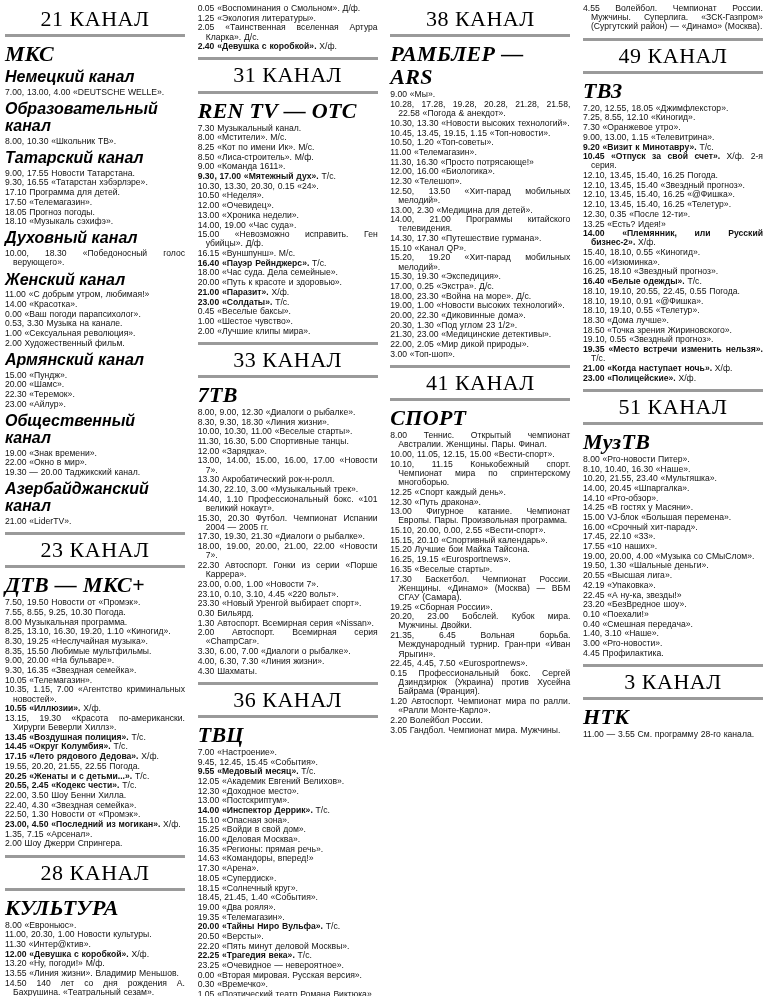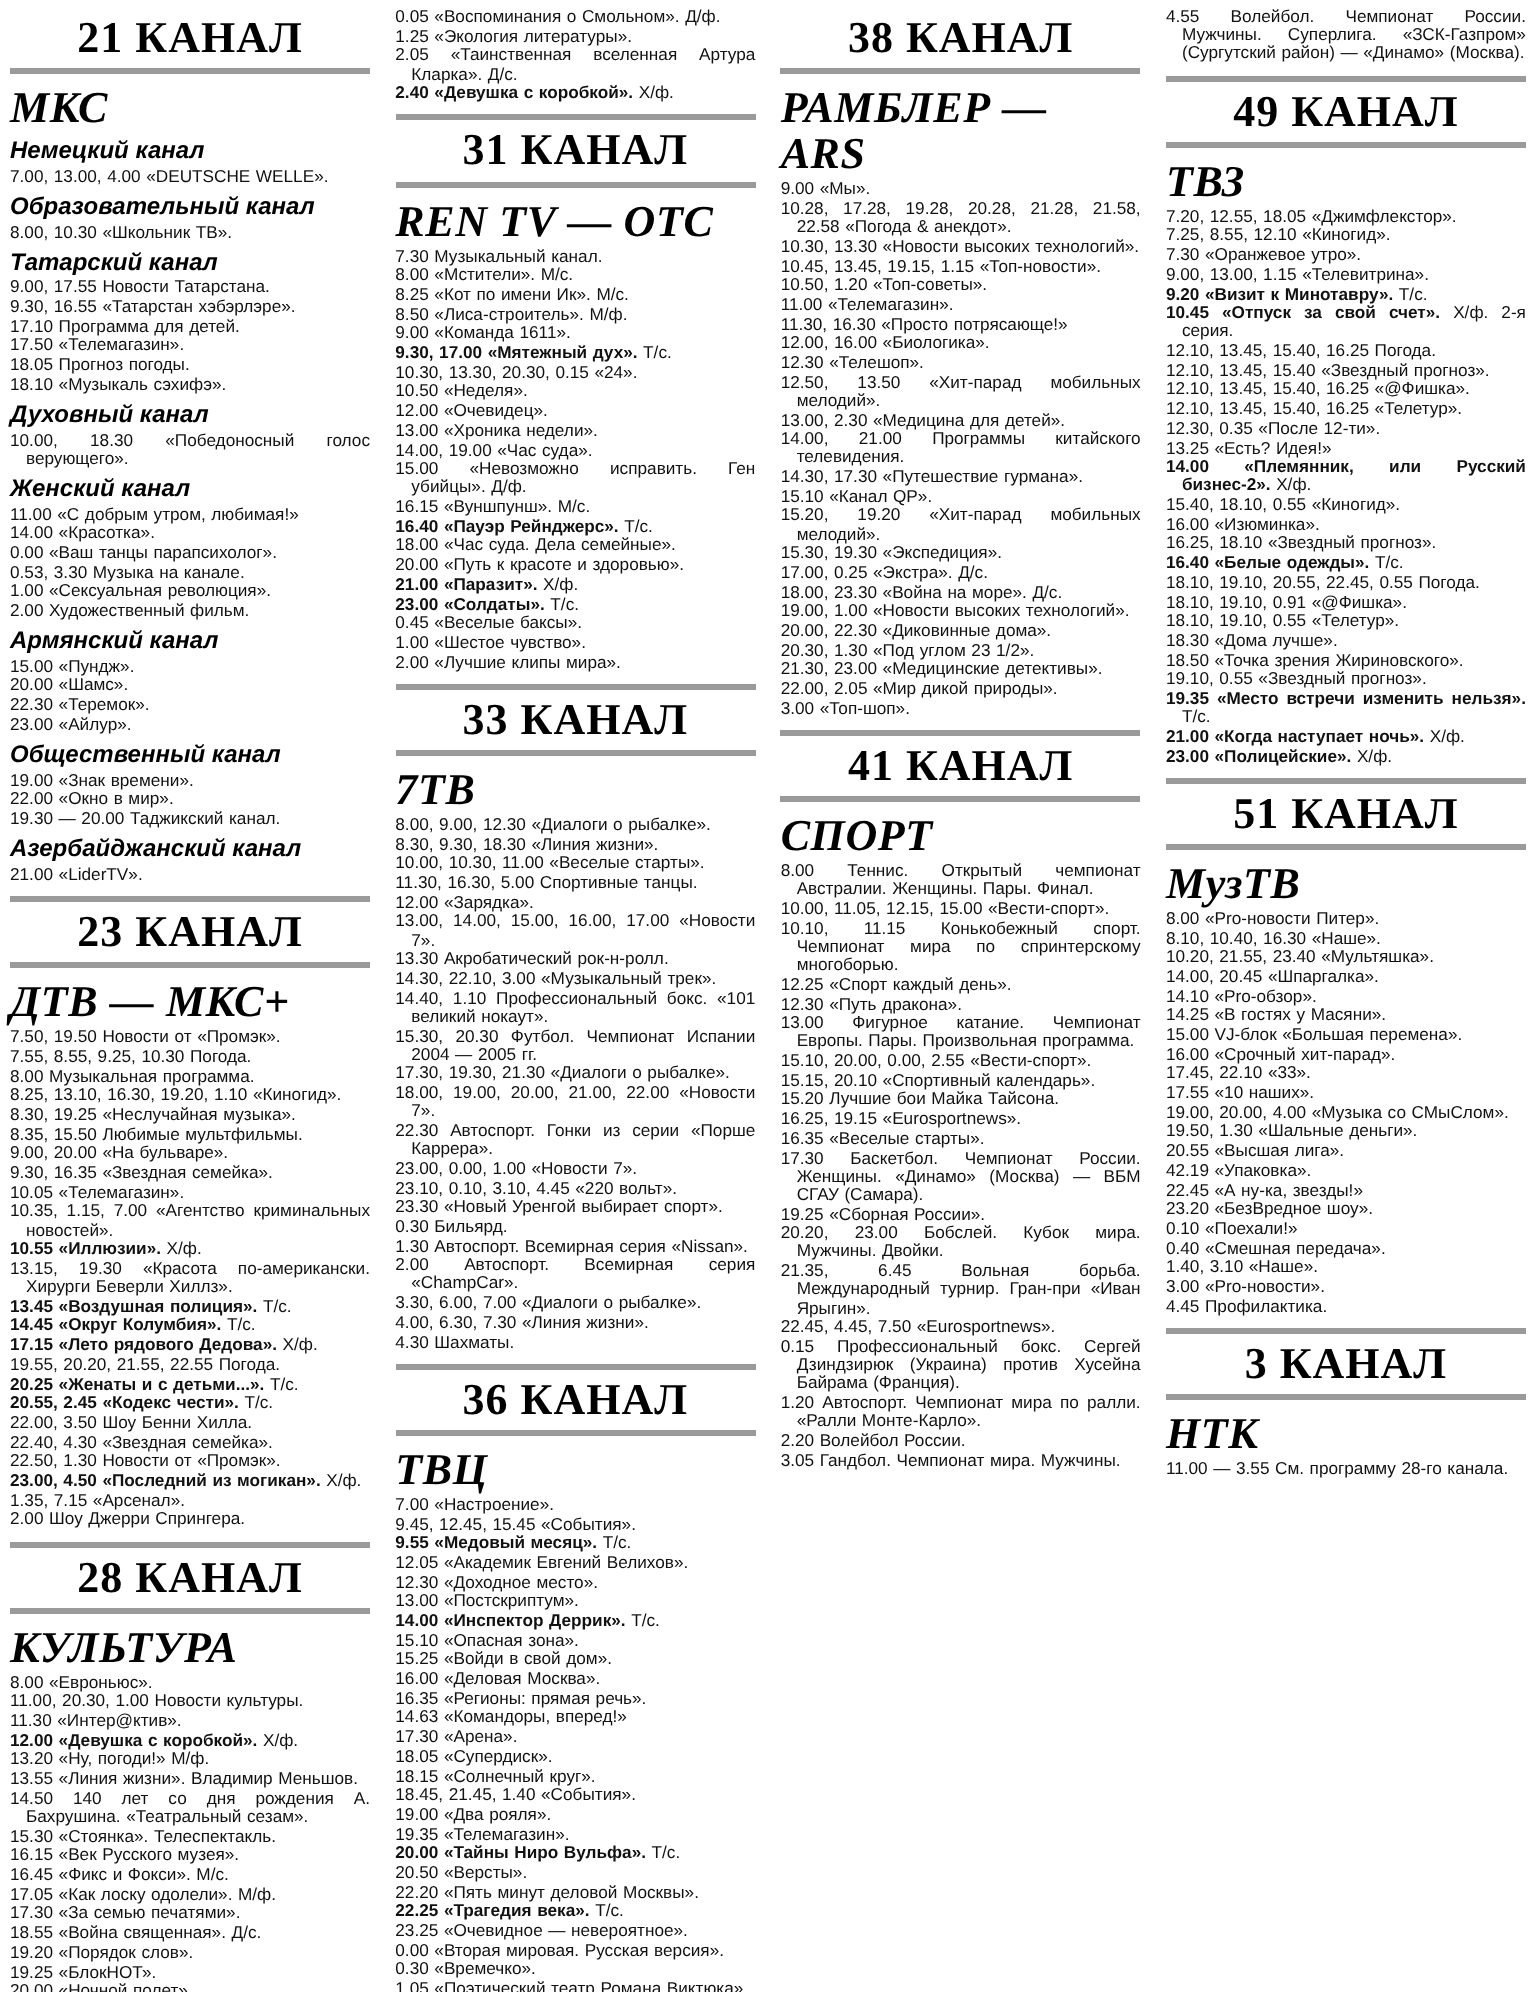--- a/index.html
+++ b/index.html
@@ -11,7 +11,7 @@
   }
   .column{width:180px;flex:0 0 180px;}
   .ch-header{
-    font-family:"Liberation Serif",serif;font-weight:bold;
+    font-family:"Liberation Serif",serif;font-weight:normal;
     font-size:22px;line-height:1.05;text-align:center;letter-spacing:.5px;
     border-top:3px solid #9a9a9a;border-bottom:3px solid #9a9a9a;
     padding:3px 0 4px;margin:6px 0 5px;color:#000;

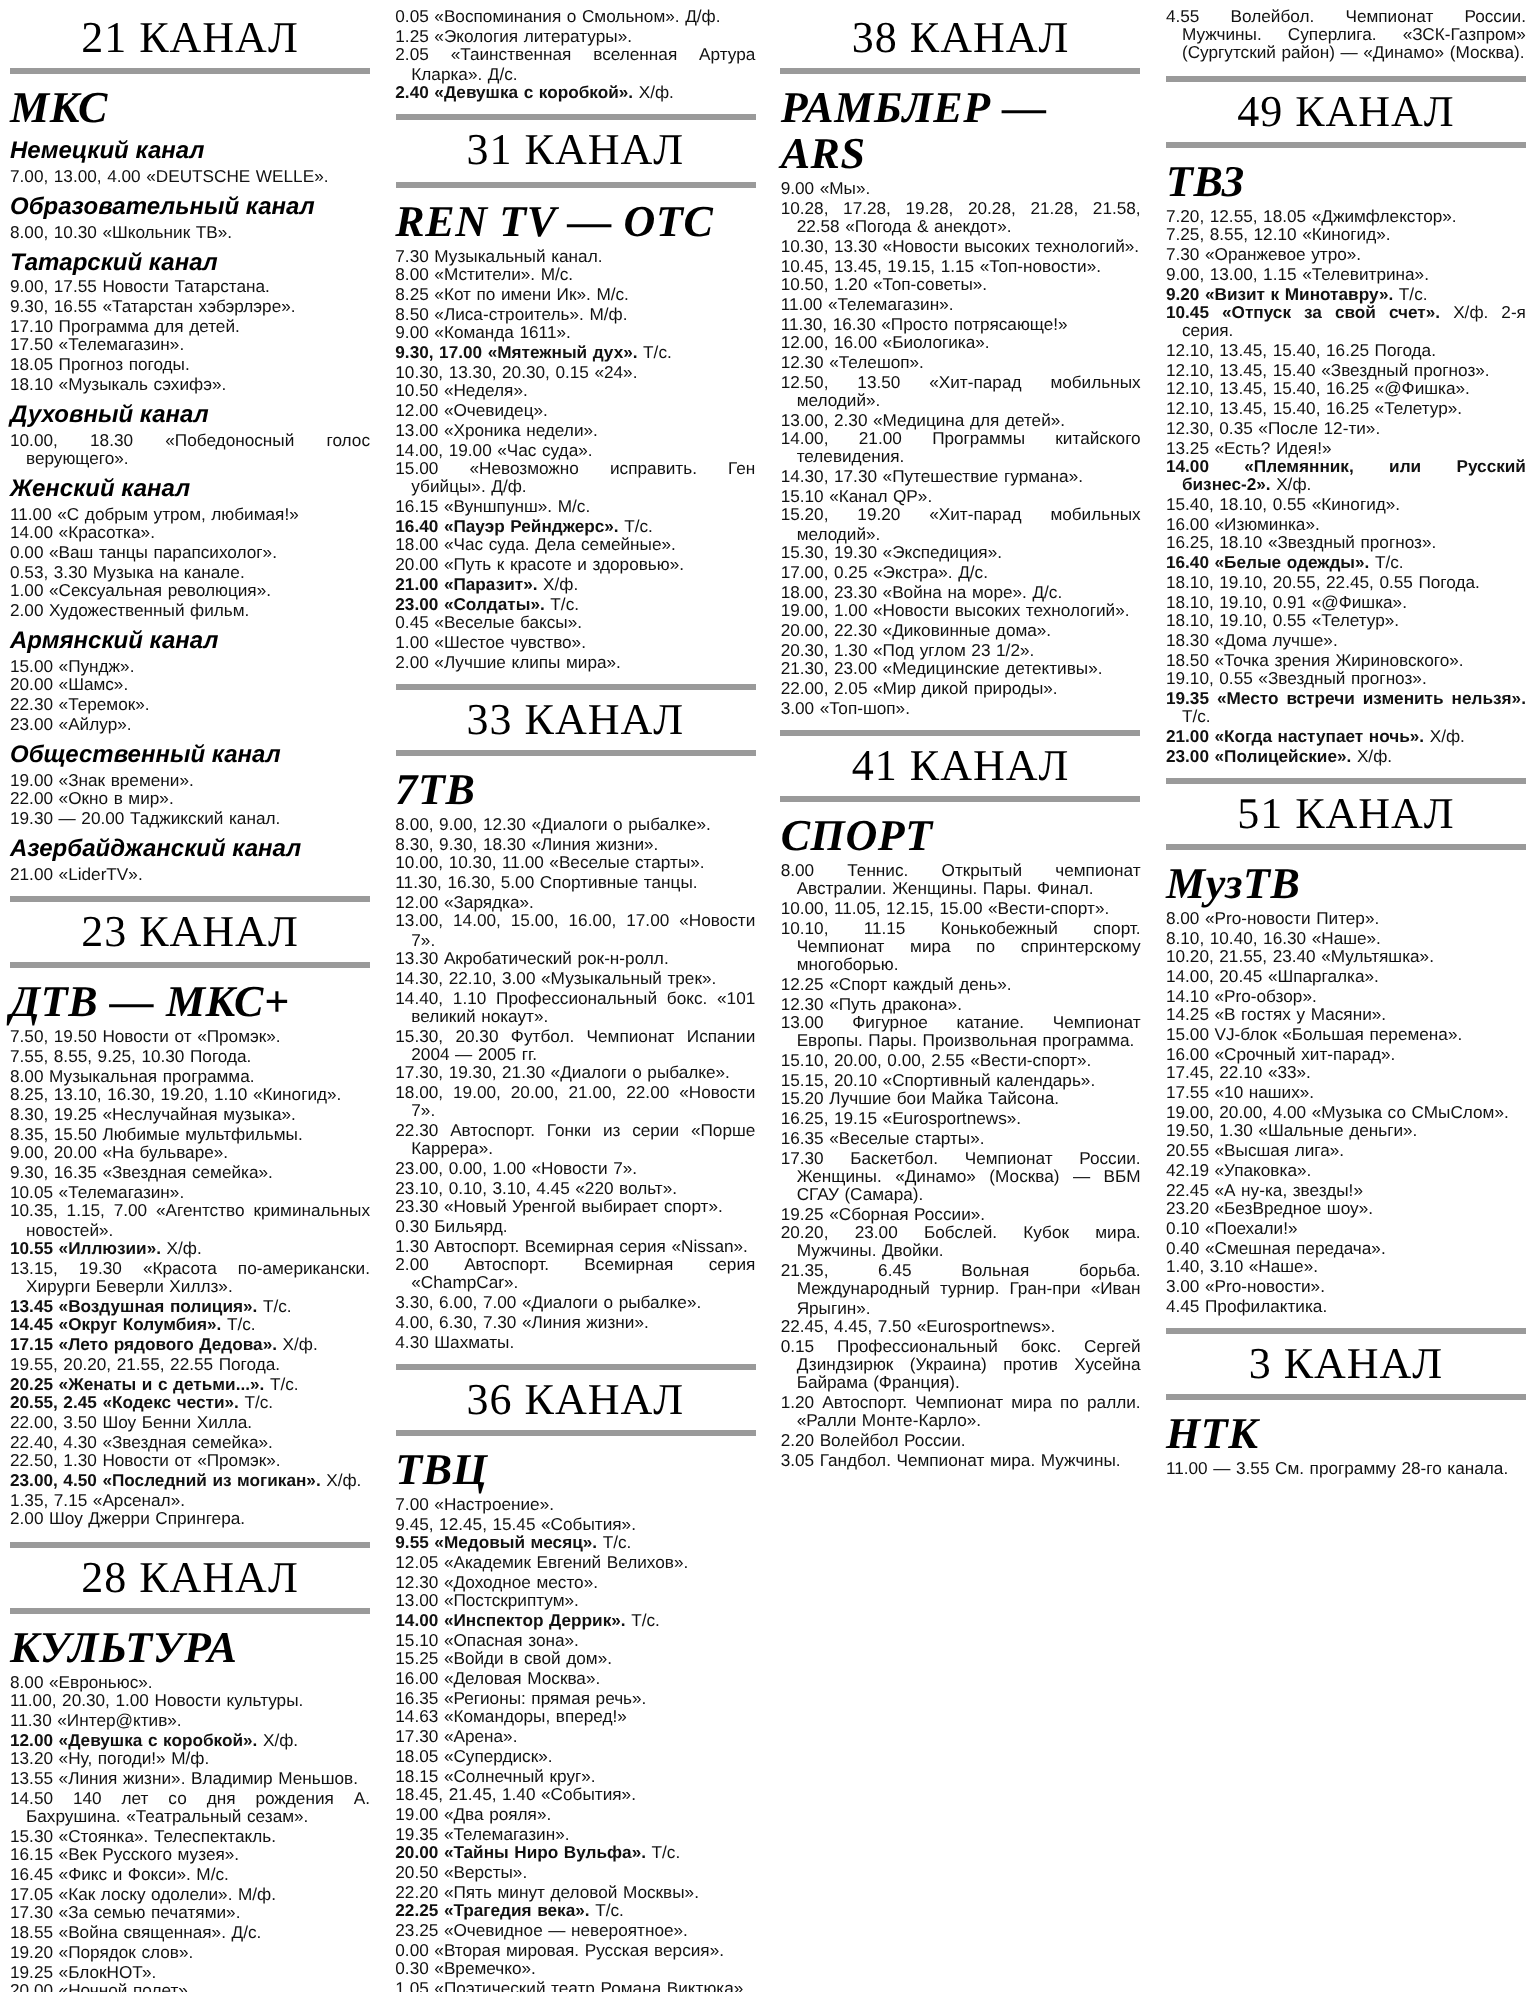--- a/index.html
+++ b/index.html
@@ -22,7 +22,7 @@
     font-size:22px;line-height:1.05;margin:1px 0 2px;color:#000;letter-spacing:.3px;
   }
   .subch{
-    font-weight:bold;font-style:italic;font-size:12px;line-height:1.05;
+    font-weight:bold;font-style:italic;font-size:16px;line-height:1.05;
     margin:4px 0 2px;color:#000;
   }
   .prog{

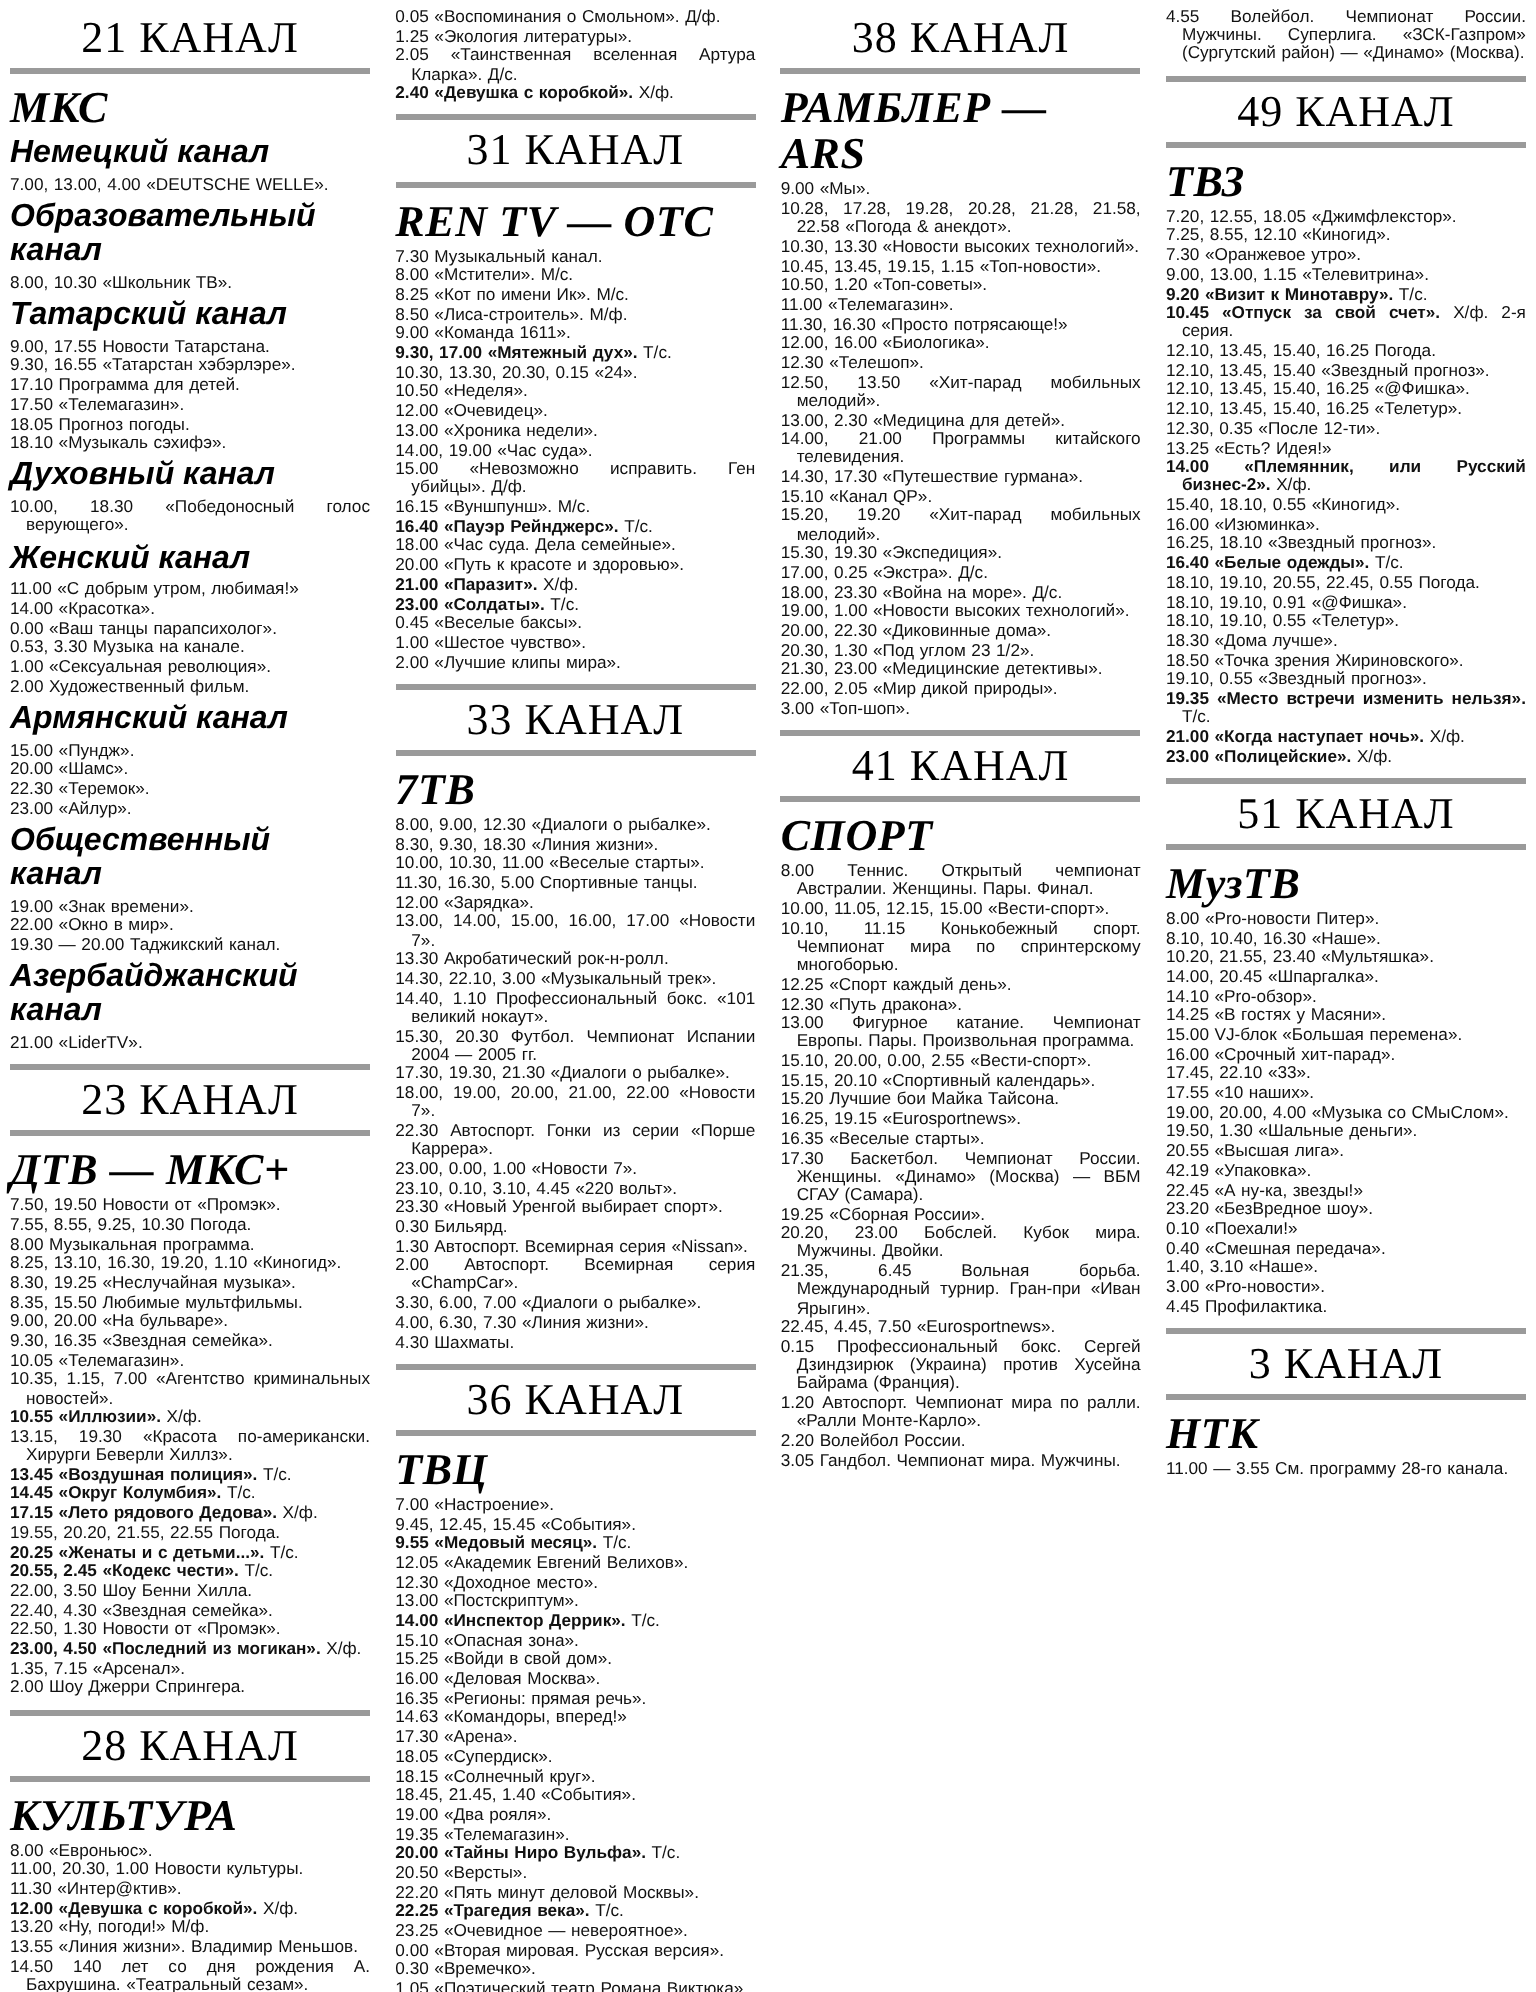--- a/index.html
+++ b/index.html
@@ -55,7 +55,7 @@
       <div class="subch">Женский канал</div>
       <div class="prog">11.00 «С добрым утром, любимая!»</div>
       <div class="prog">14.00 «Красотка».</div>
-      <div class="prog">0.00 «Ваш танцы парапсихолог».</div>
+      <div class="prog">0.00 «Ваш погоди парапсихолог».</div>
       <div class="prog">0.53, 3.30 Музыка на канале.</div>
       <div class="prog">1.00 «Сексуальная революция».</div>
       <div class="prog">2.00 Художественный фильм.</div>

